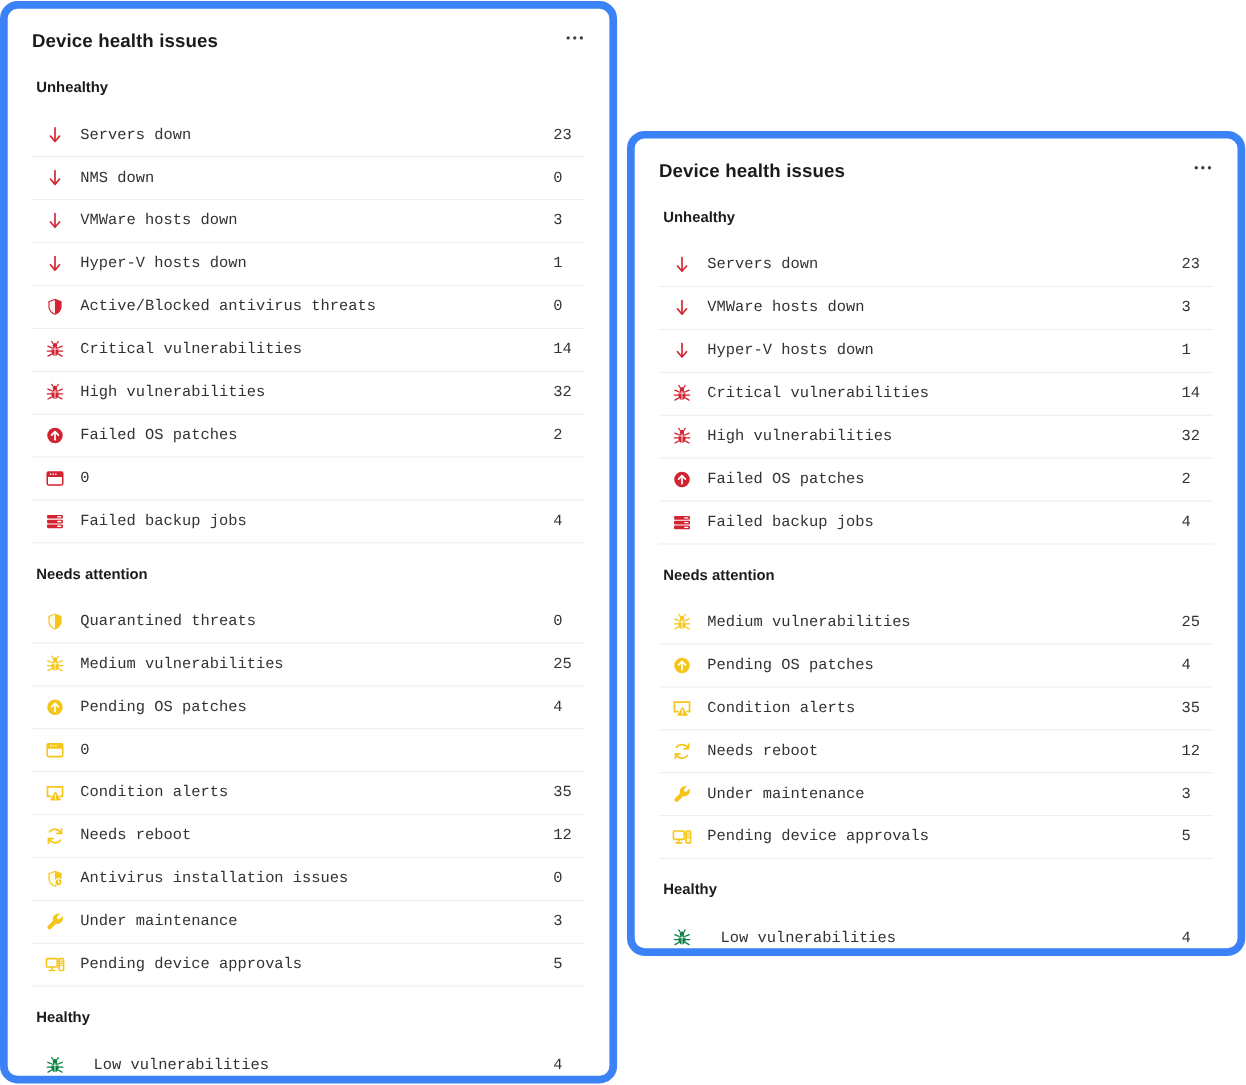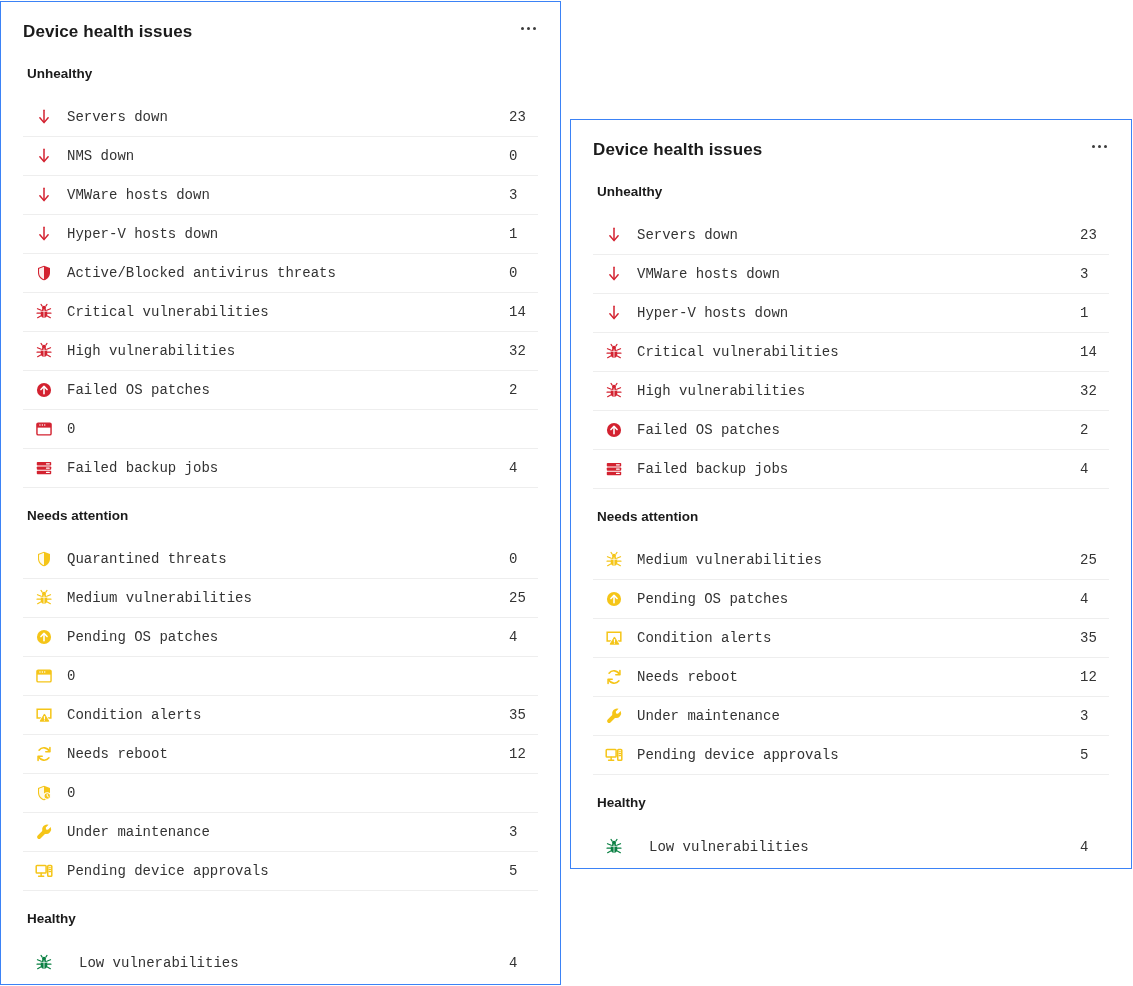--- a/index.html
+++ b/index.html
@@ -22,8 +22,8 @@
   .card {
     position: absolute;
     background: #ffffff;
-    border: 1px solid #3b82f6;
-    border-radius: 0;
+    border: 7px solid #3b82f6;
+    border-radius: 16px;
     box-sizing: border-box;
   }
   .card-left {

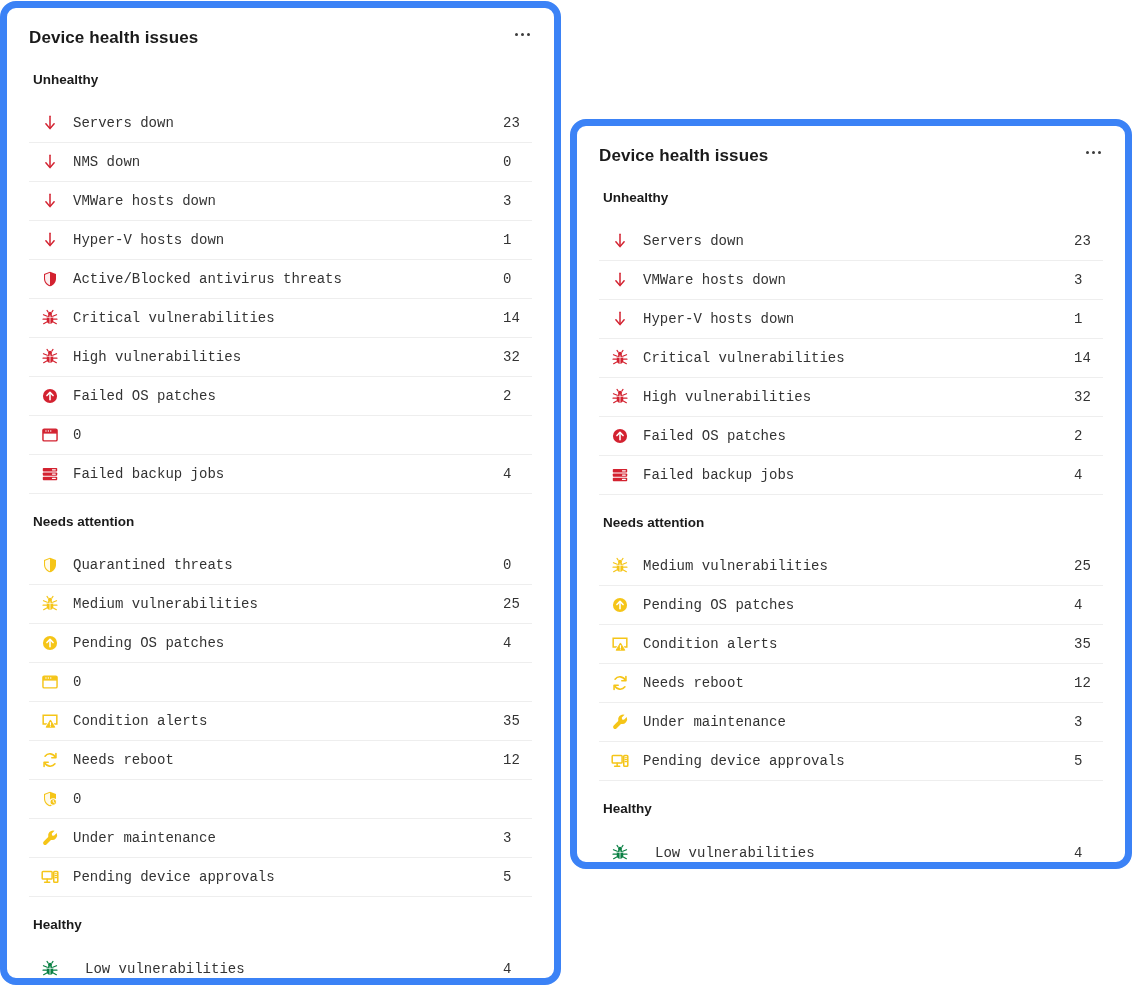--- a/index.html
+++ b/index.html
@@ -344,6 +344,7 @@
                 <path d="M16.3 13.9 V16.1 L17.9 17.1" stroke="#ffffff" stroke-width="1.3" stroke-linecap="round" fill="none"></path>
               </svg>
             </span>
+            <span class="row-label">Antivirus installation issues</span>
             <span class="row-value">0</span>
           </div>
           <div class="row">

